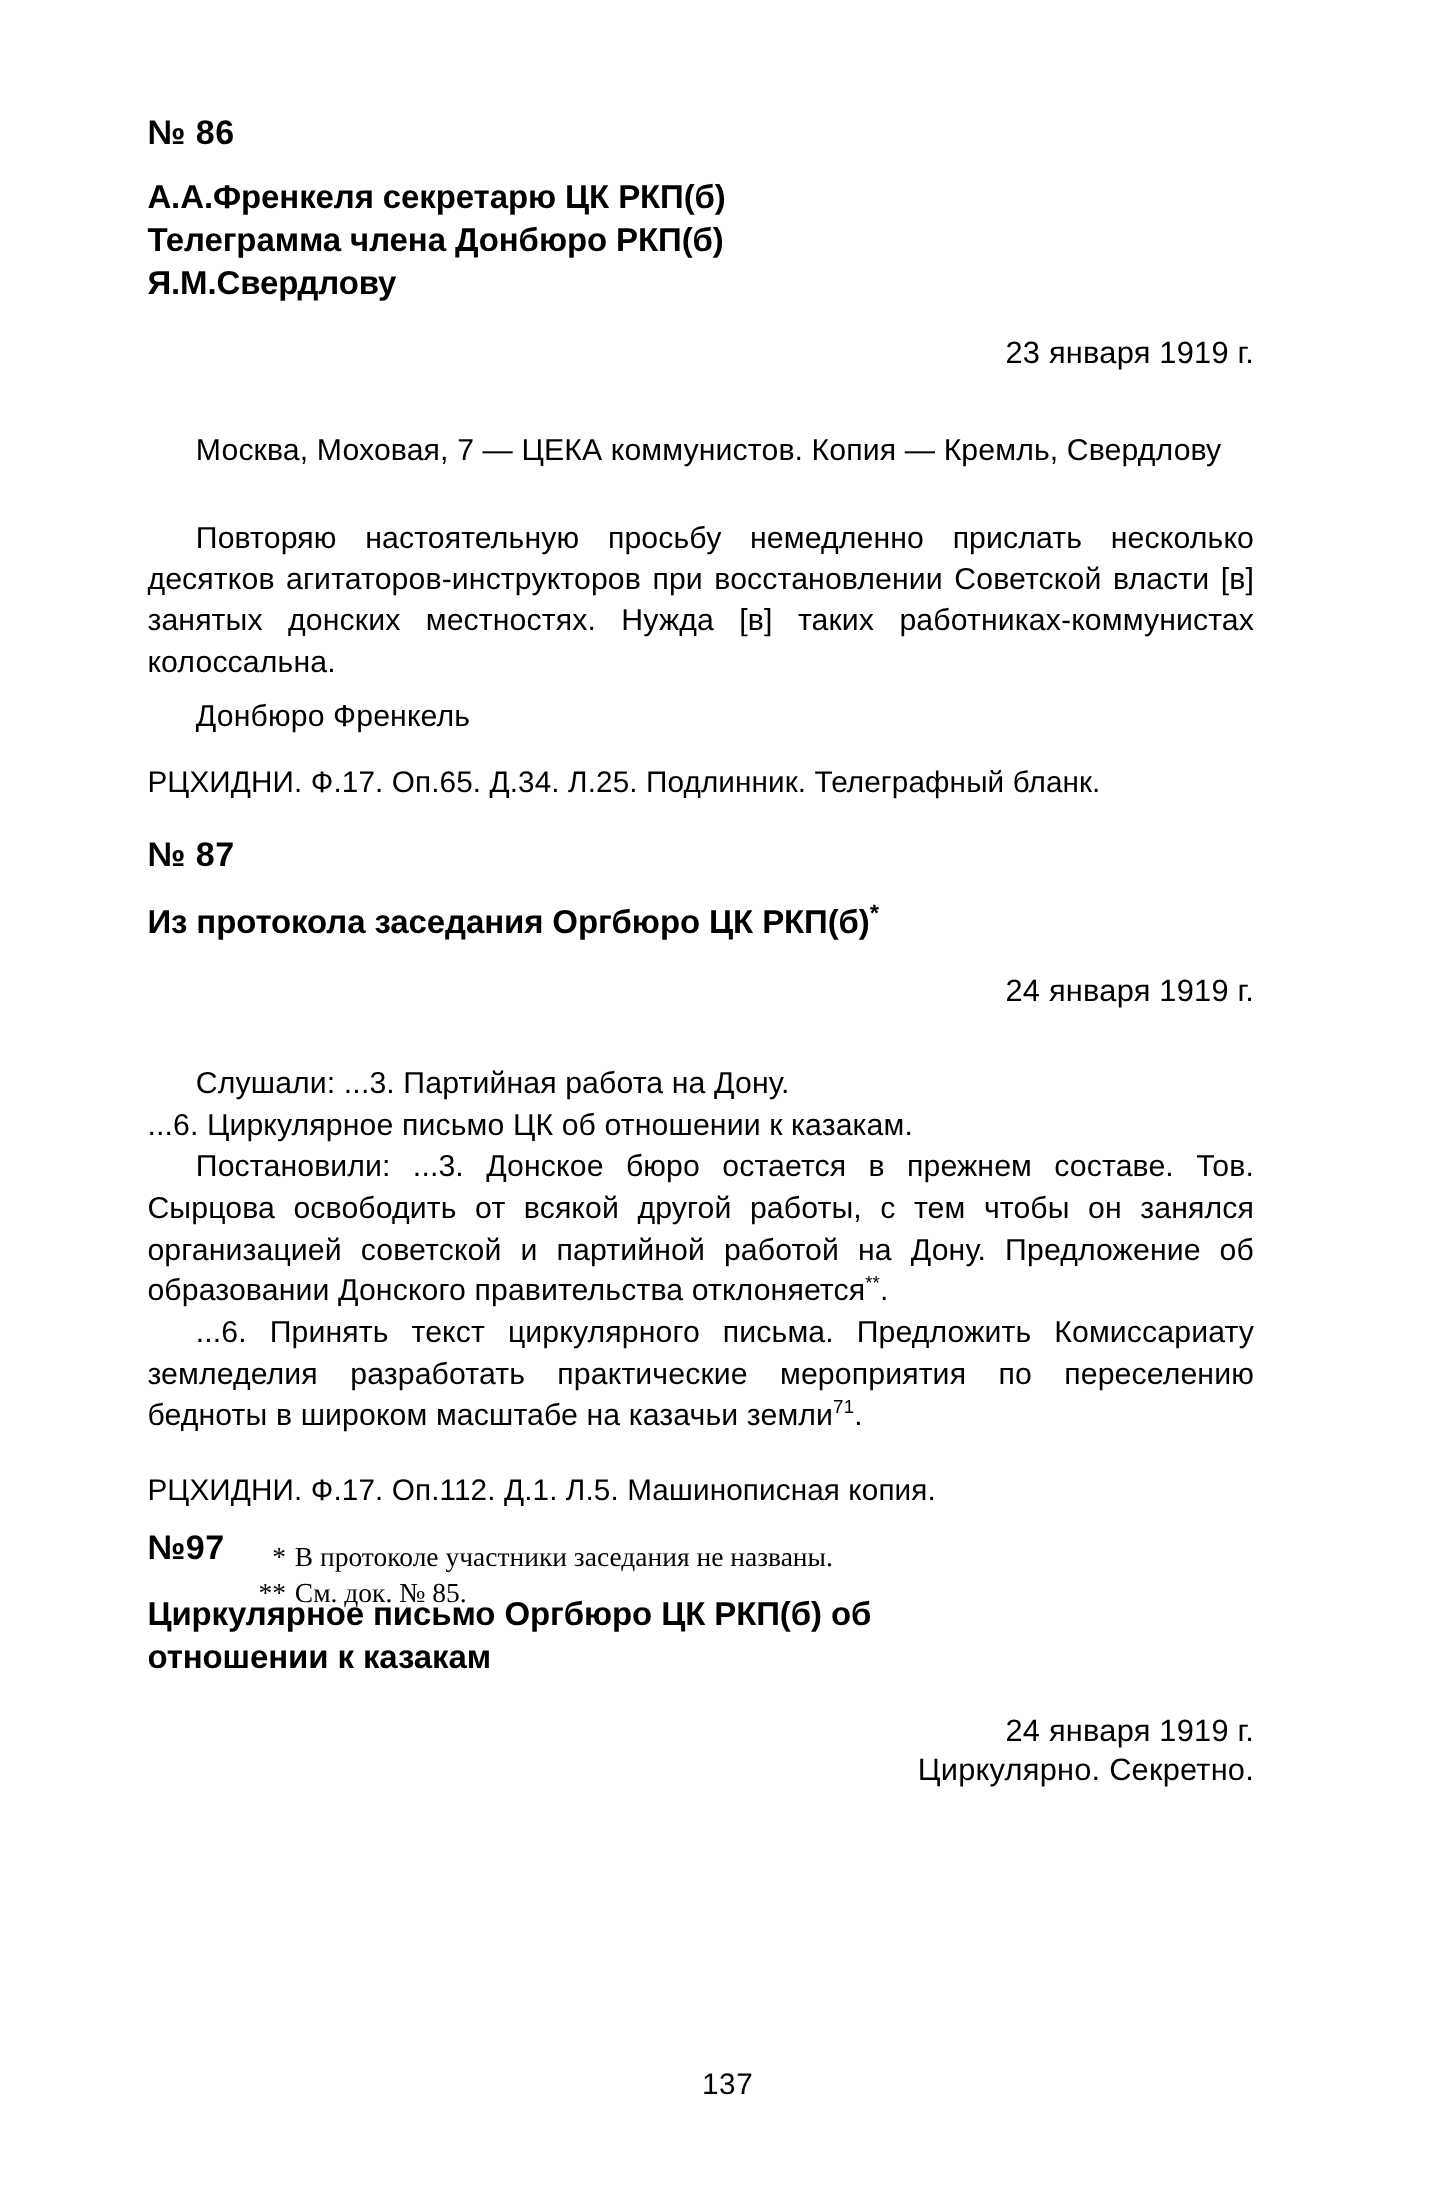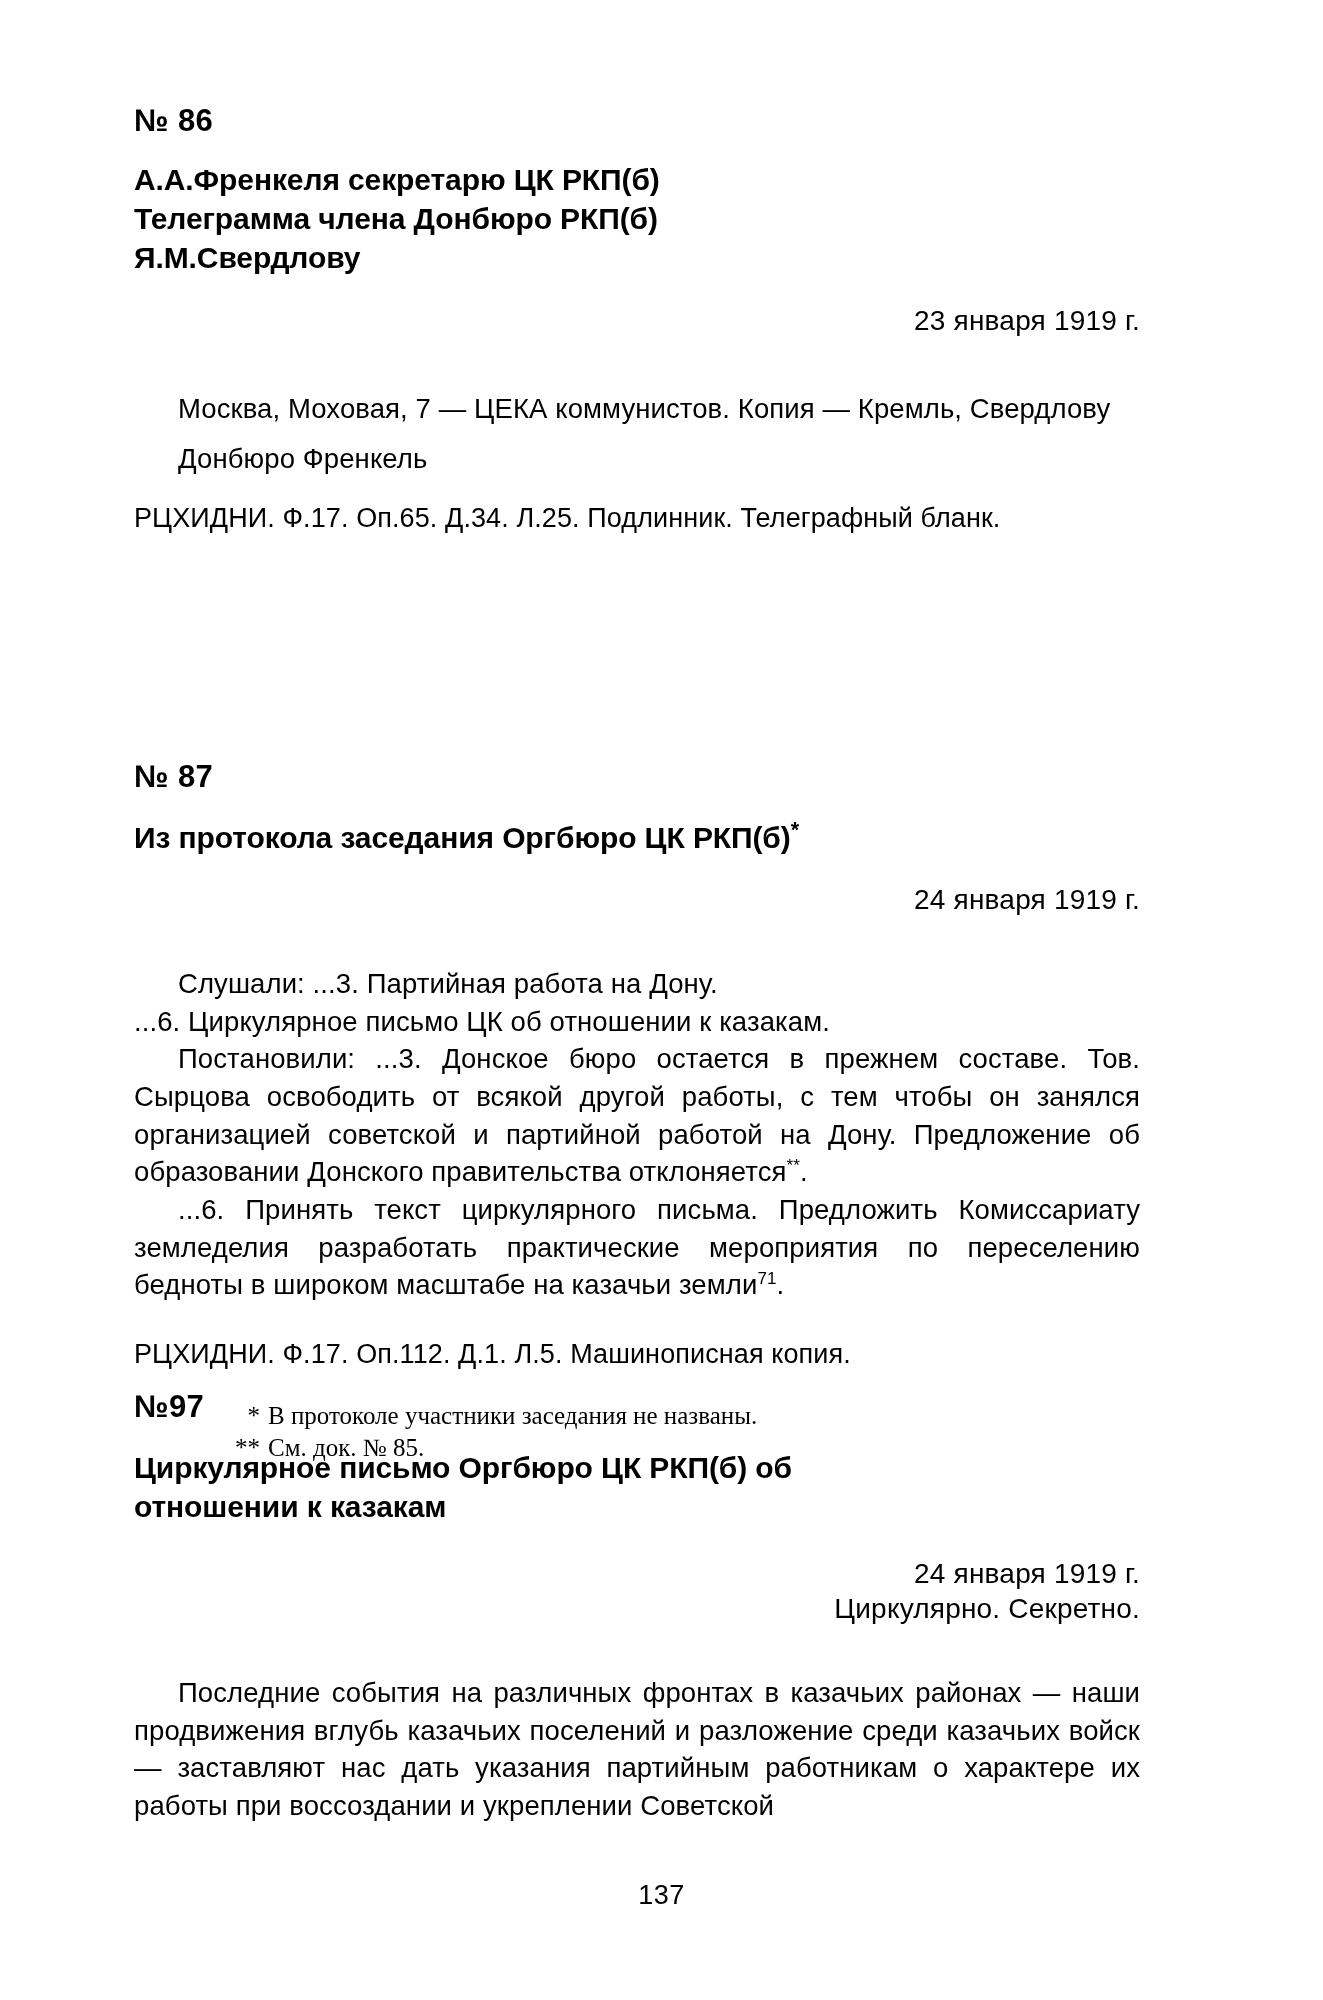--- a/index.html
+++ b/index.html
@@ -148,6 +148,7 @@
 
       <p class="body-par indent par1">Москва, Моховая, 7 — ЦЕКА коммунистов. Копия — Кремль, Свердлову</p>
 
+      <p class="body-par indent par2">Повторяю настоятельную просьбу немедленно прислать несколько десятков агитаторов-инструкторов при восстановлении Советской власти [в] занятых донских местностях. Нужда [в] таких работниках-коммунистах колоссальна.</p>
 
       <p class="body-par indent nojust signature">Донбюро Френкель</p>
 

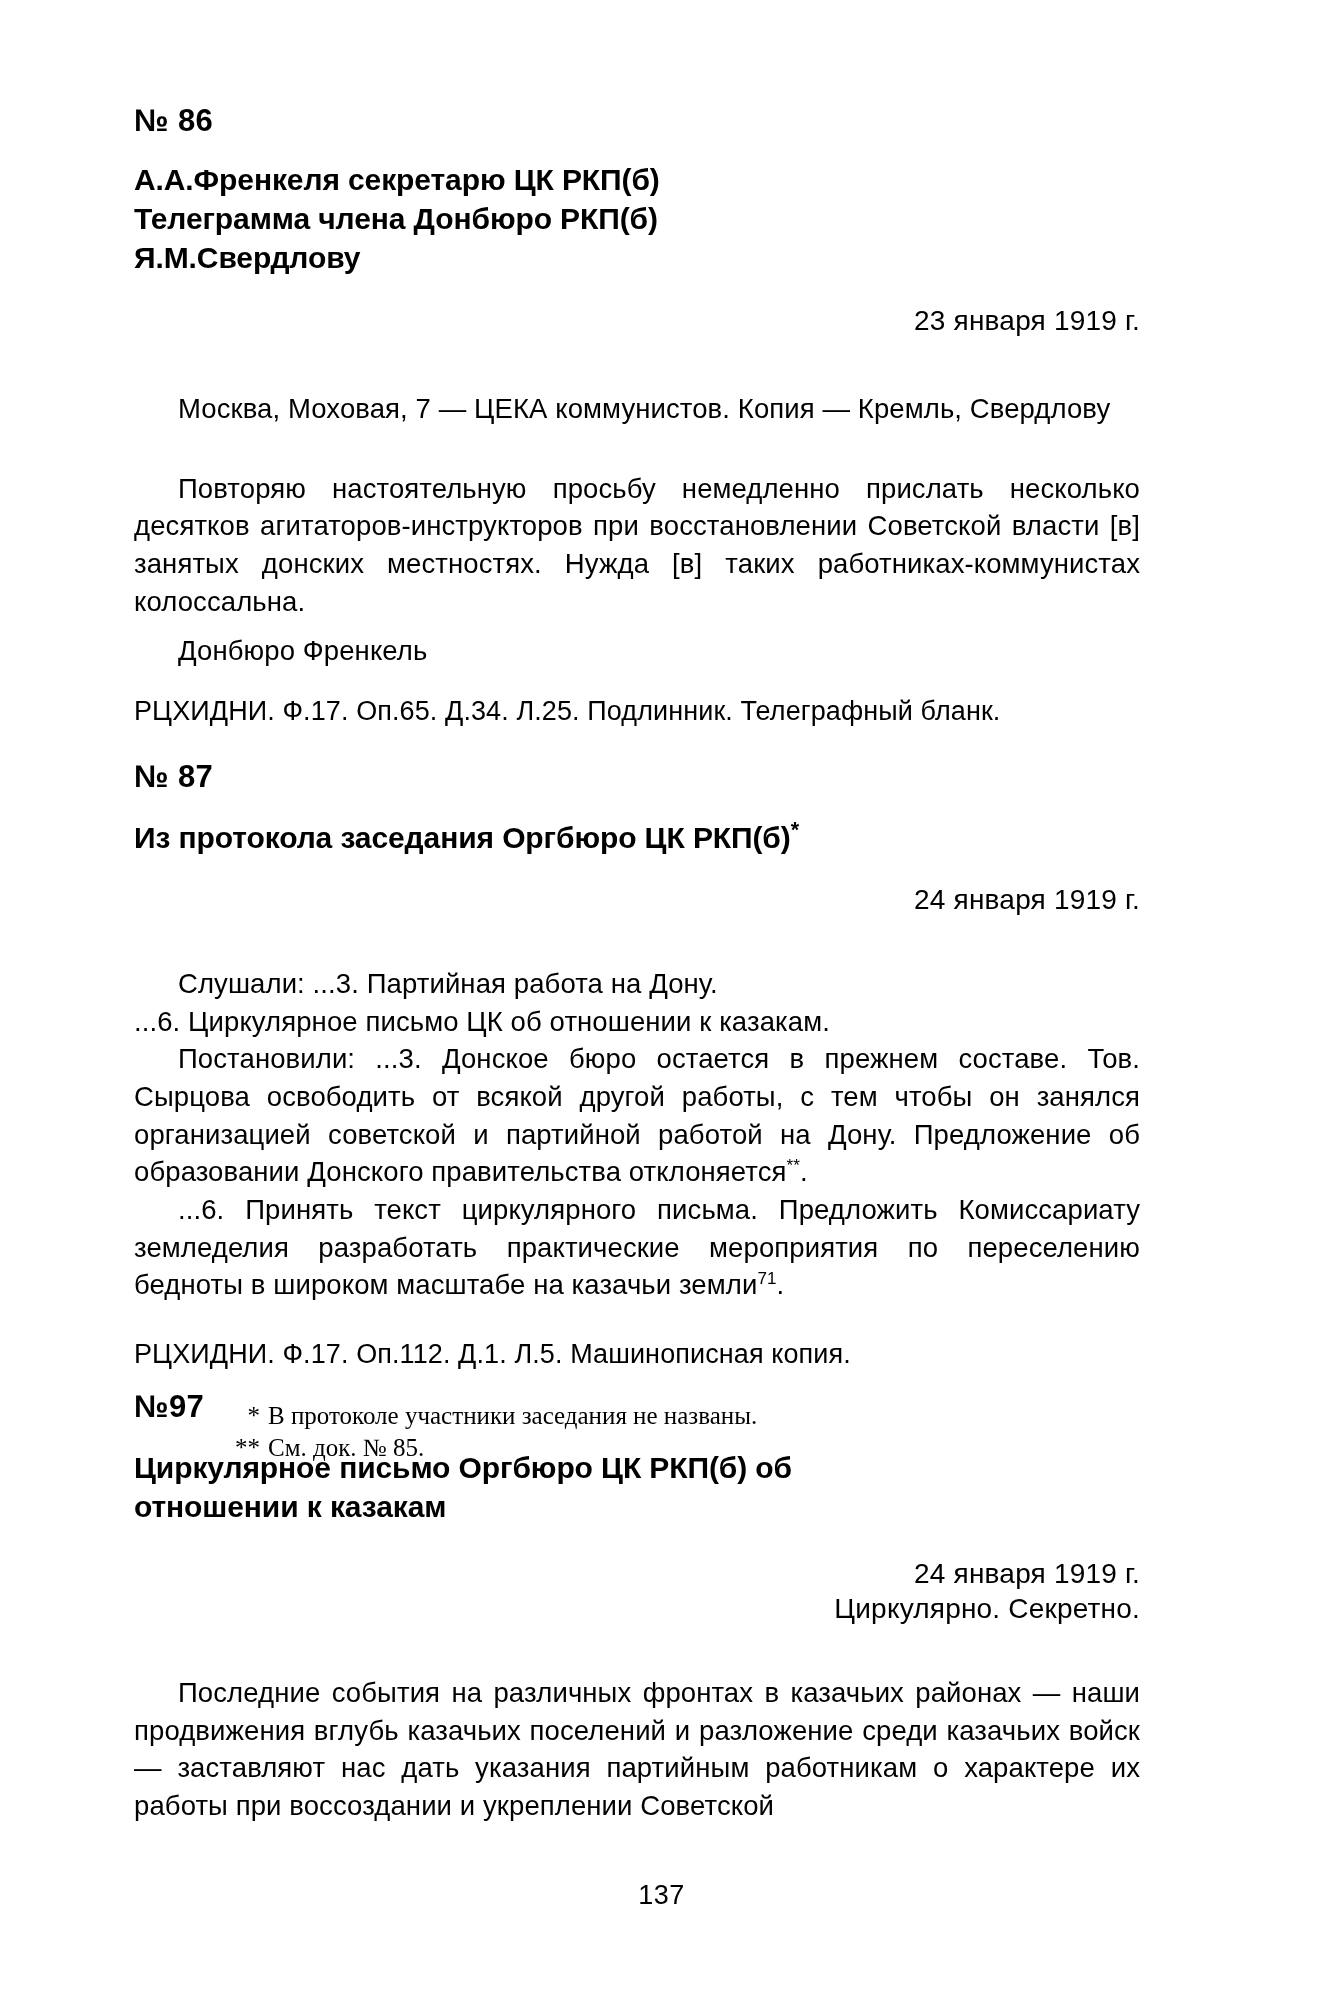--- a/index.html
+++ b/index.html
@@ -191,7 +191,6 @@
       <div class="doc-date">24 января 1919 г.</div>
       <div class="doc-secrecy">Циркулярно. Секретно.</div>
 
-      <p class="body-par indent par1">Последние события на различных фронтах в казачьих районах — наши продвижения вглубь казачьих поселений и разложение среди казачьих войск — заставляют нас дать указания партийным работникам о характере их работы при воссоздании и укреплении Советской</p>
     </div>
 
   </div>

